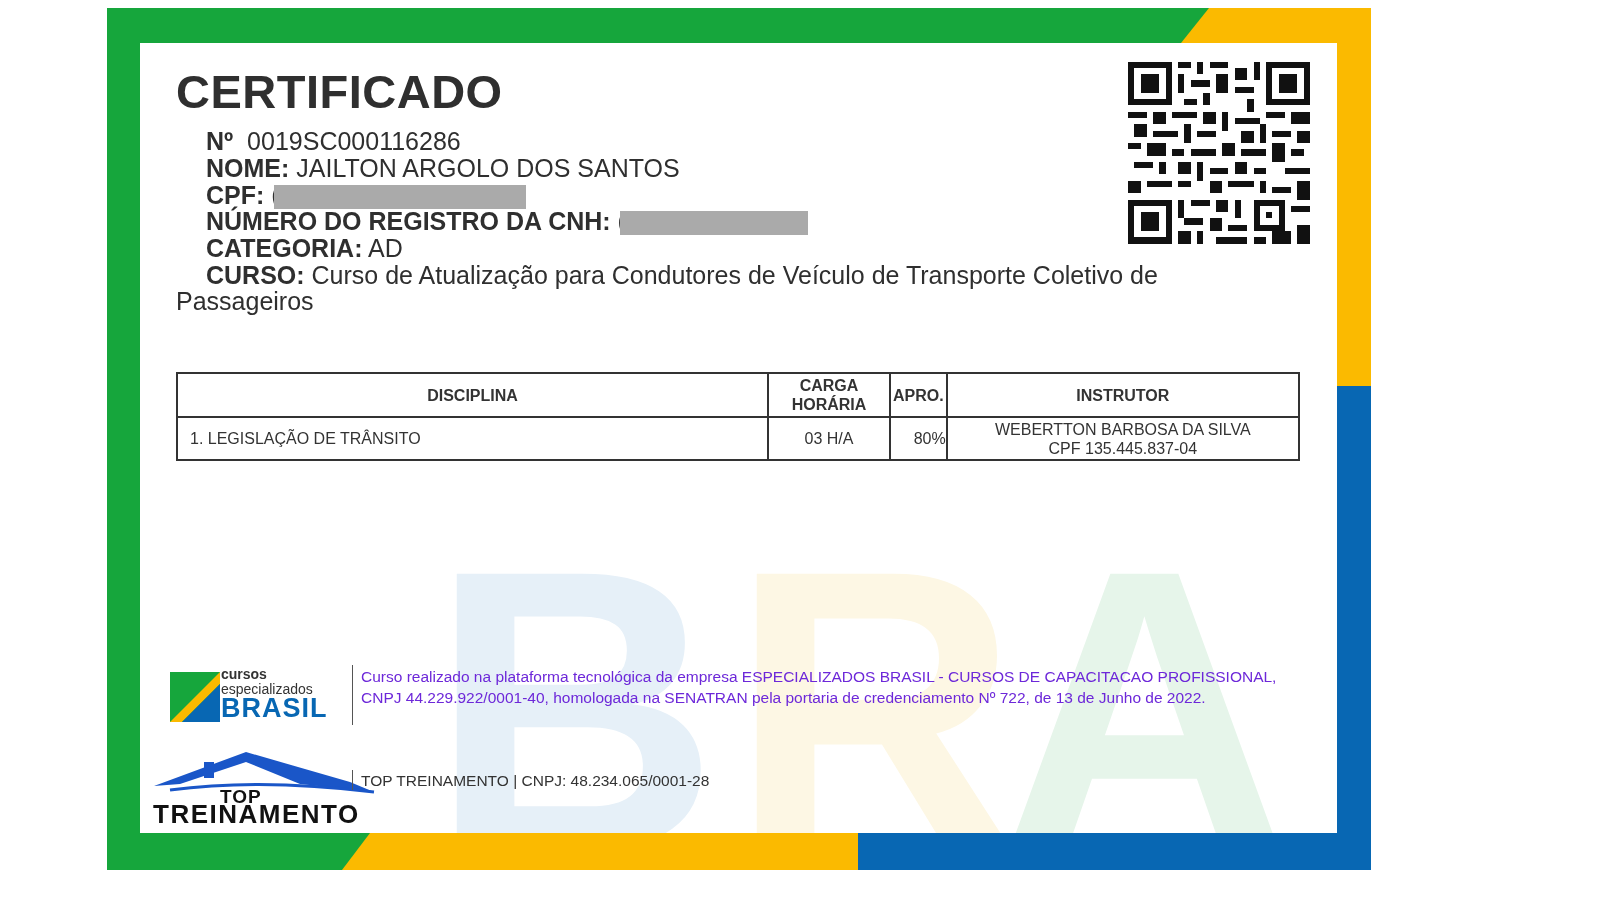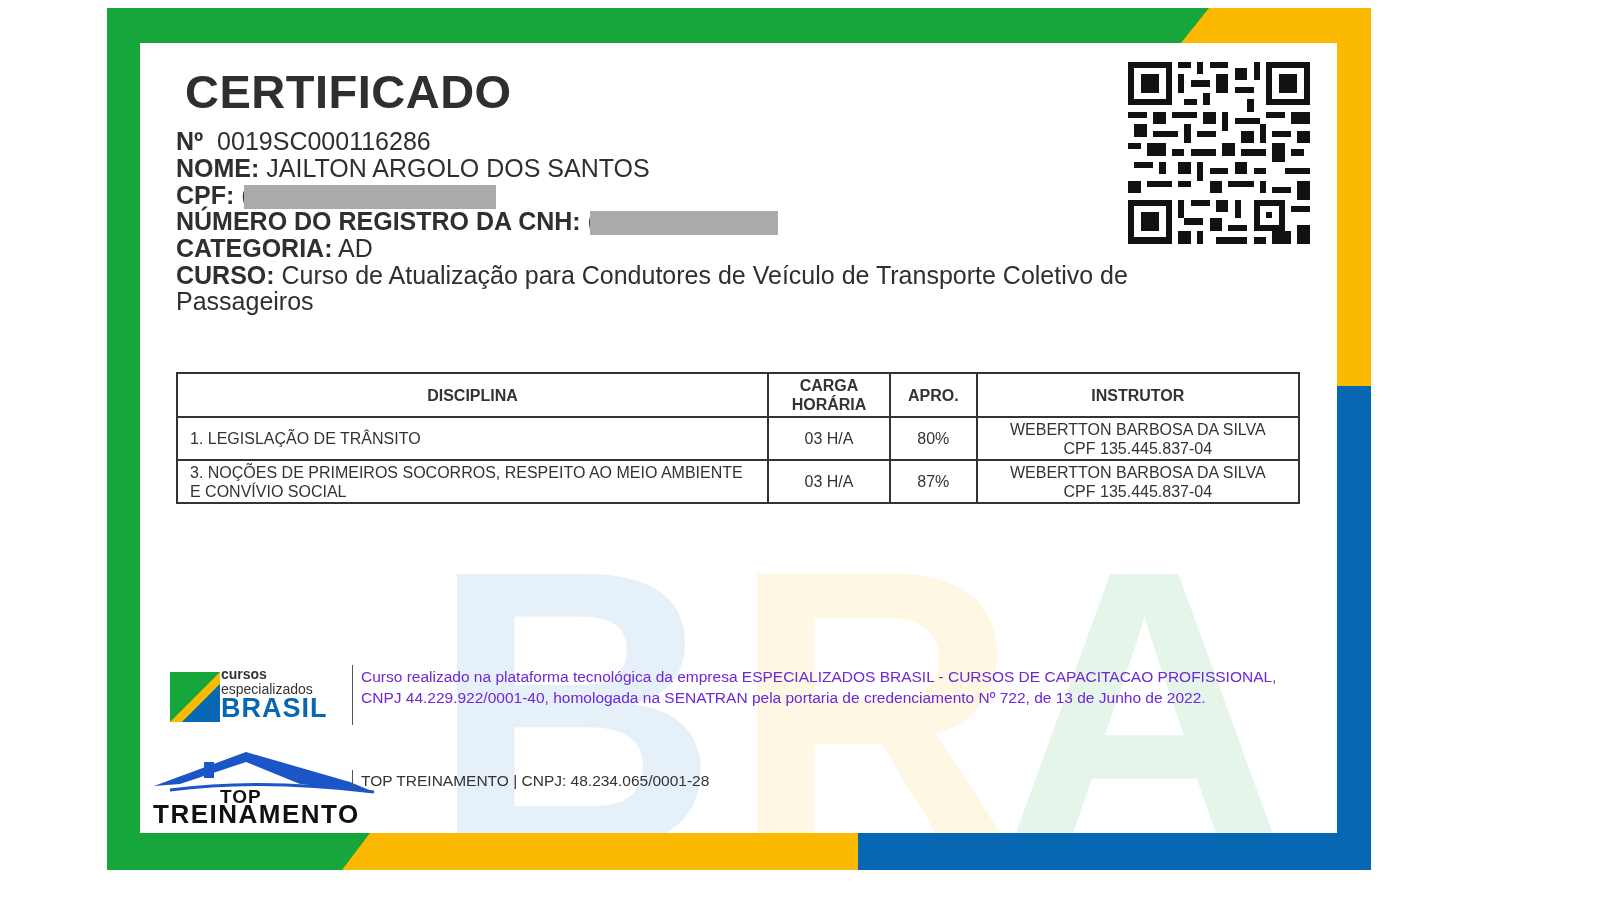--- a/index.html
+++ b/index.html
@@ -19,7 +19,7 @@
   .wm-r { left:590px; color:#fdf7e4; }
   .wm-a { left:860px; color:#e6f5ea; }
 
-  .title { position:absolute; left:185px; top:64px; font-size:47px; font-weight:bold; color:#2f2f2f; letter-spacing:0.5px; }
+  .title { position:absolute; left:176px; top:64px; font-size:47px; font-weight:bold; color:#2f2f2f; letter-spacing:0.5px; }
   .field { position:absolute; left:176px; font-size:25px; line-height:27px; color:#2f2f2f; white-space:nowrap; }
   .field b { font-weight:bold; }
   .redact { display:inline-block; background:#aaaaaa; height:24px; vertical-align:middle; }

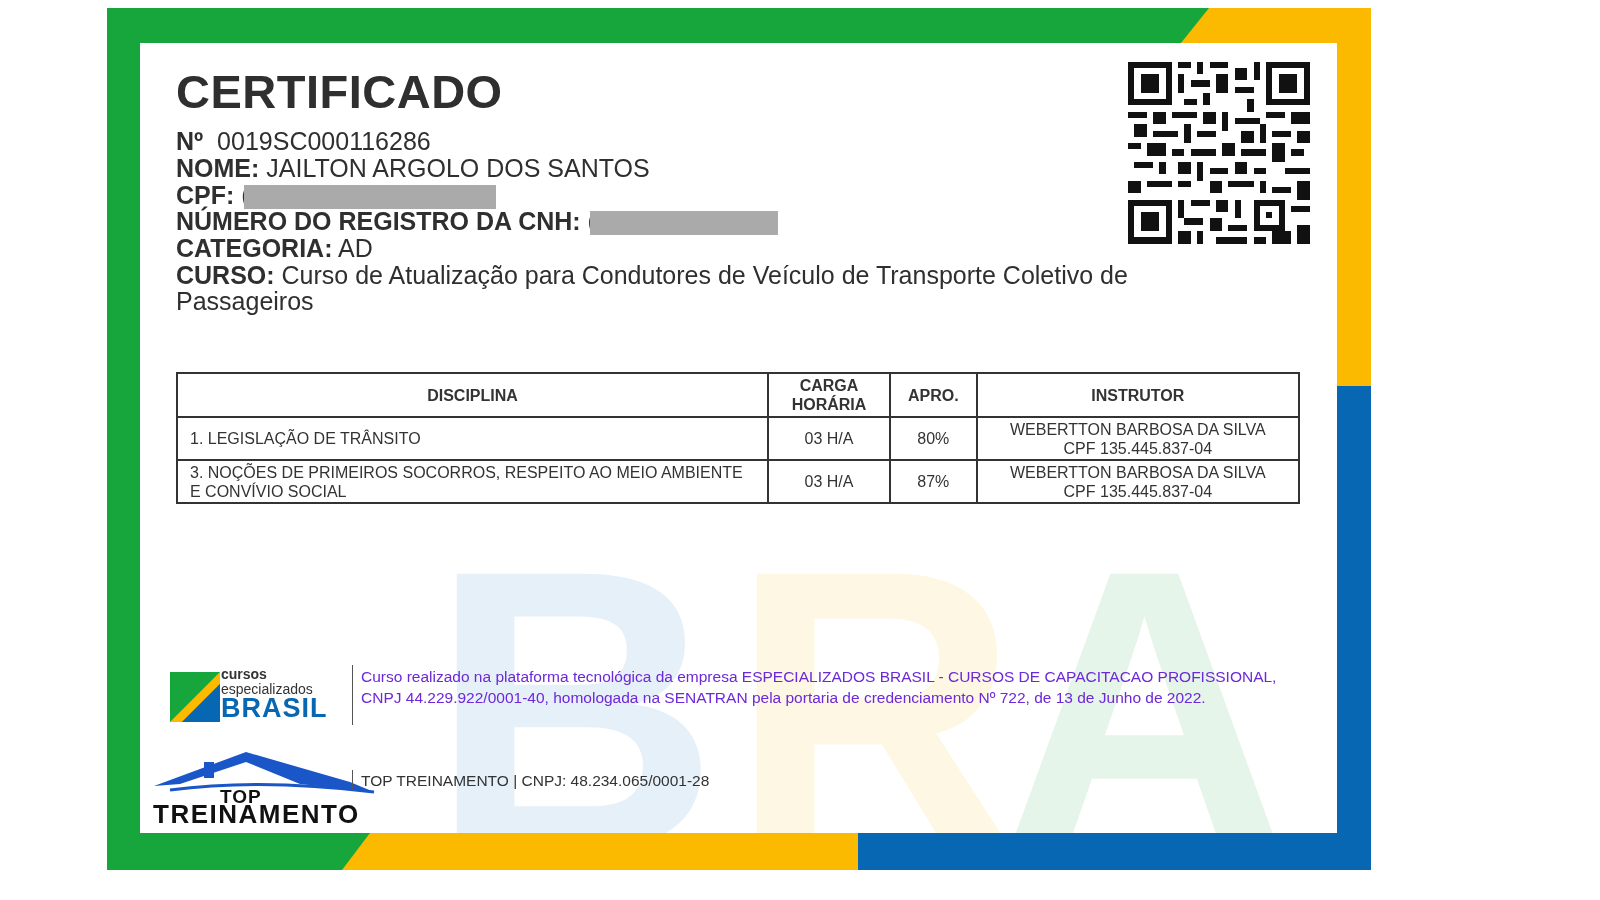--- a/index.html
+++ b/index.html
@@ -21,7 +21,7 @@
 
   .title { position:absolute; left:176px; top:64px; font-size:47px; font-weight:bold; color:#2f2f2f; letter-spacing:0.5px; }
   .field { position:absolute; left:176px; font-size:25px; line-height:27px; color:#2f2f2f; white-space:nowrap; }
-  .field b { font-weight:bold; }
+  .field b { font-weight:bold;margin-left:30px; }
   .redact { display:inline-block; background:#aaaaaa; height:24px; vertical-align:middle; }
 
   .qr { position:absolute; left:1128px; top:61px; width:182px; height:183px; }

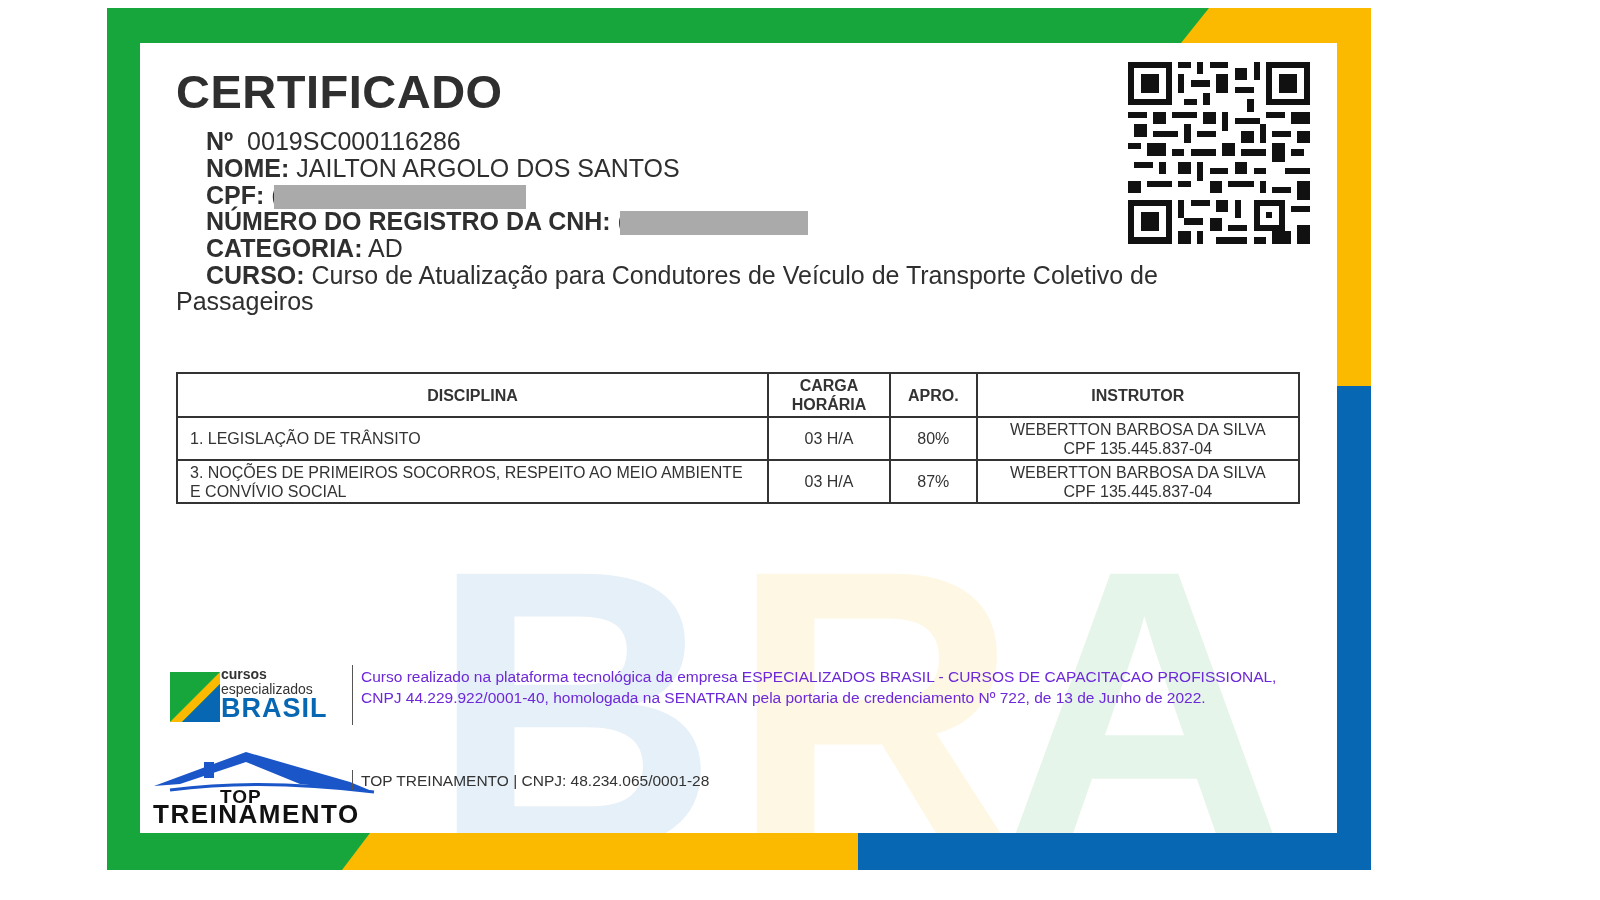--- a/index.html
+++ b/index.html
@@ -167,7 +167,7 @@
     <tr>
       <th class="col1">DISCIPLINA</th>
       <th class="col2"><span>CARGA</span><br><span>HORÁRIA</span></th>
-      <th class="col3" style="padding:0 17px;margin-top:44px;">APRO.</th>
+      <th class="col3" style="padding:0 2px;margin-top:44px;">APRO.</th>
       <th>INSTRUTOR</th>
     </tr>
   </thead>

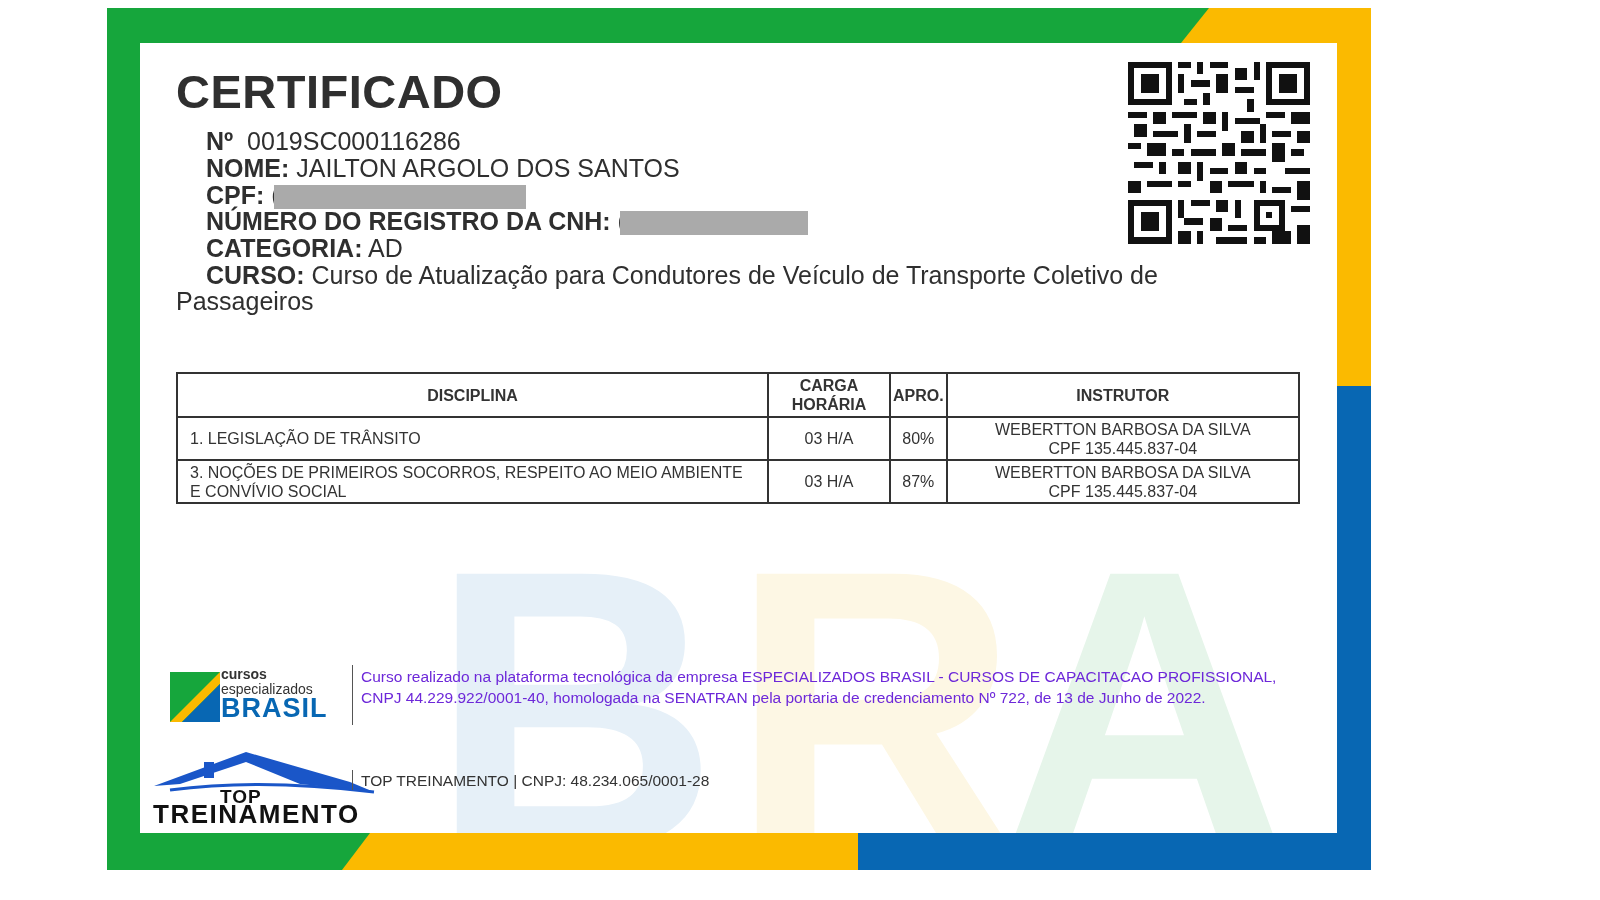--- a/index.html
+++ b/index.html
@@ -175,7 +175,7 @@
     <tr>
       <td><span>1. LEGISLAÇÃO DE TRÂNSITO</span></td>
       <td class="c">03 H/A</td>
-      <td class="c" style="padding:0 10px;">80%</td>
+      <td class="c" style="padding:0 0;text-align:right;">80%</td>
       <td class="c"><span>WEBERTTON BARBOSA DA SILVA</span><br><span>CPF 135.445.837-04</span></td>
     </tr>
     <tr>

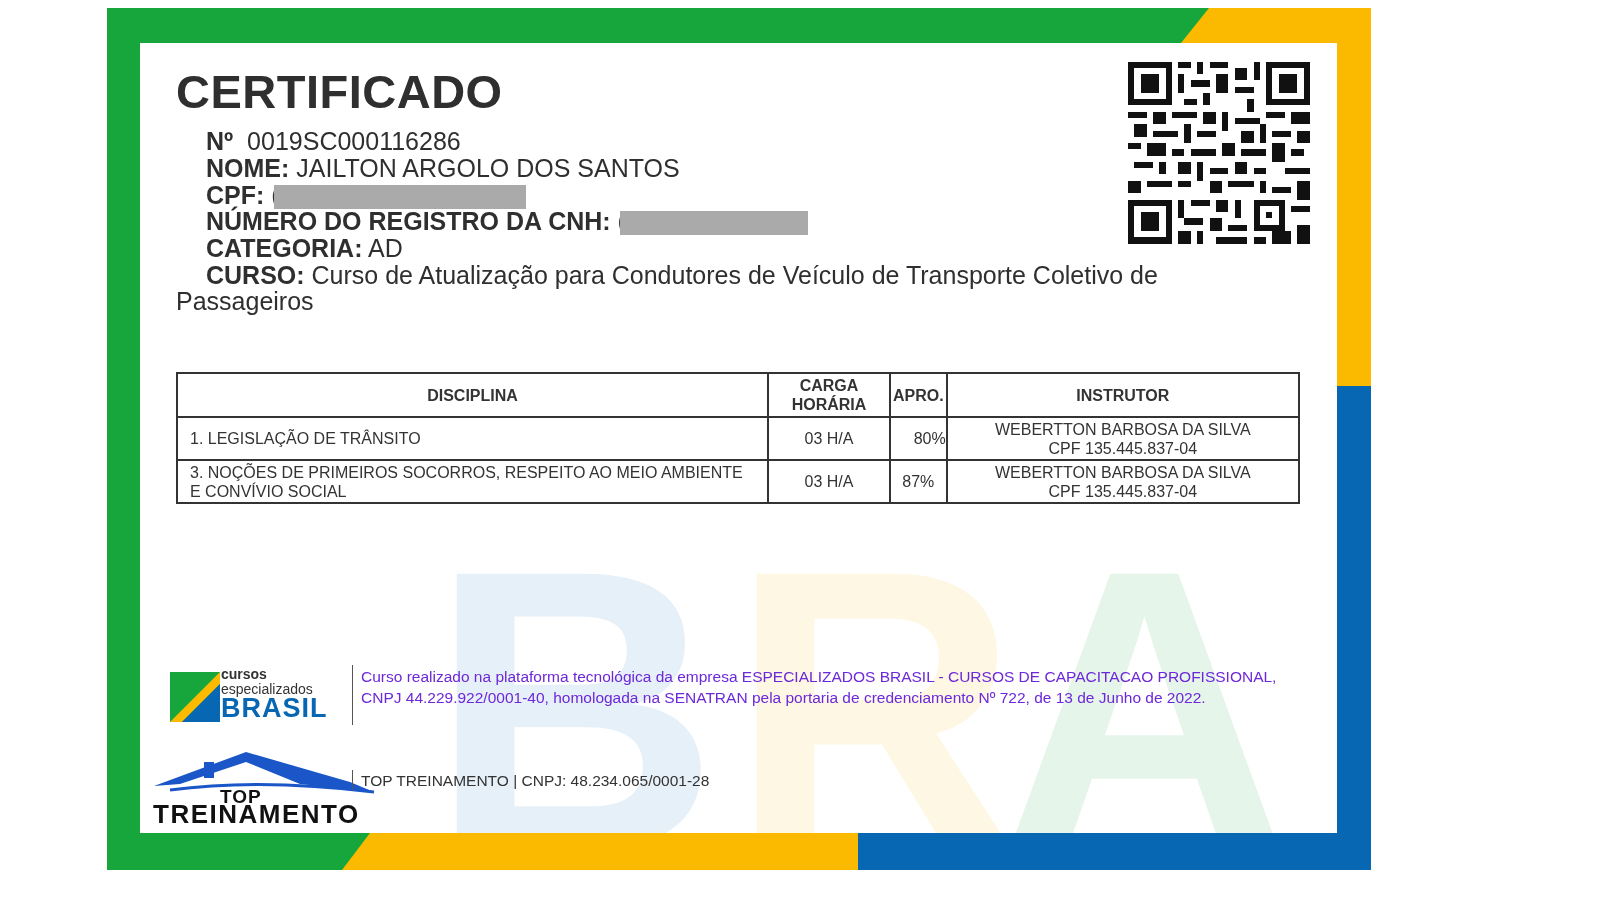--- a/index.html
+++ b/index.html
@@ -178,12 +178,6 @@
       <td class="c" style="padding:0 0;text-align:right;">80%</td>
       <td class="c"><span>WEBERTTON BARBOSA DA SILVA</span><br><span>CPF 135.445.837-04</span></td>
     </tr>
-    <tr>
-      <td><span>3. NOÇÕES DE PRIMEIROS SOCORROS, RESPEITO AO MEIO AMBIENTE</span><br><span>E CONVÍVIO SOCIAL</span></td>
-      <td class="c">03 H/A</td>
-      <td class="c" style="padding:0 2px;">87%</td>
-      <td class="c"><span>WEBERTTON BARBOSA DA SILVA</span><br><span>CPF 135.445.837-04</span></td>
-    </tr>
   </tbody>
 </table>
 

